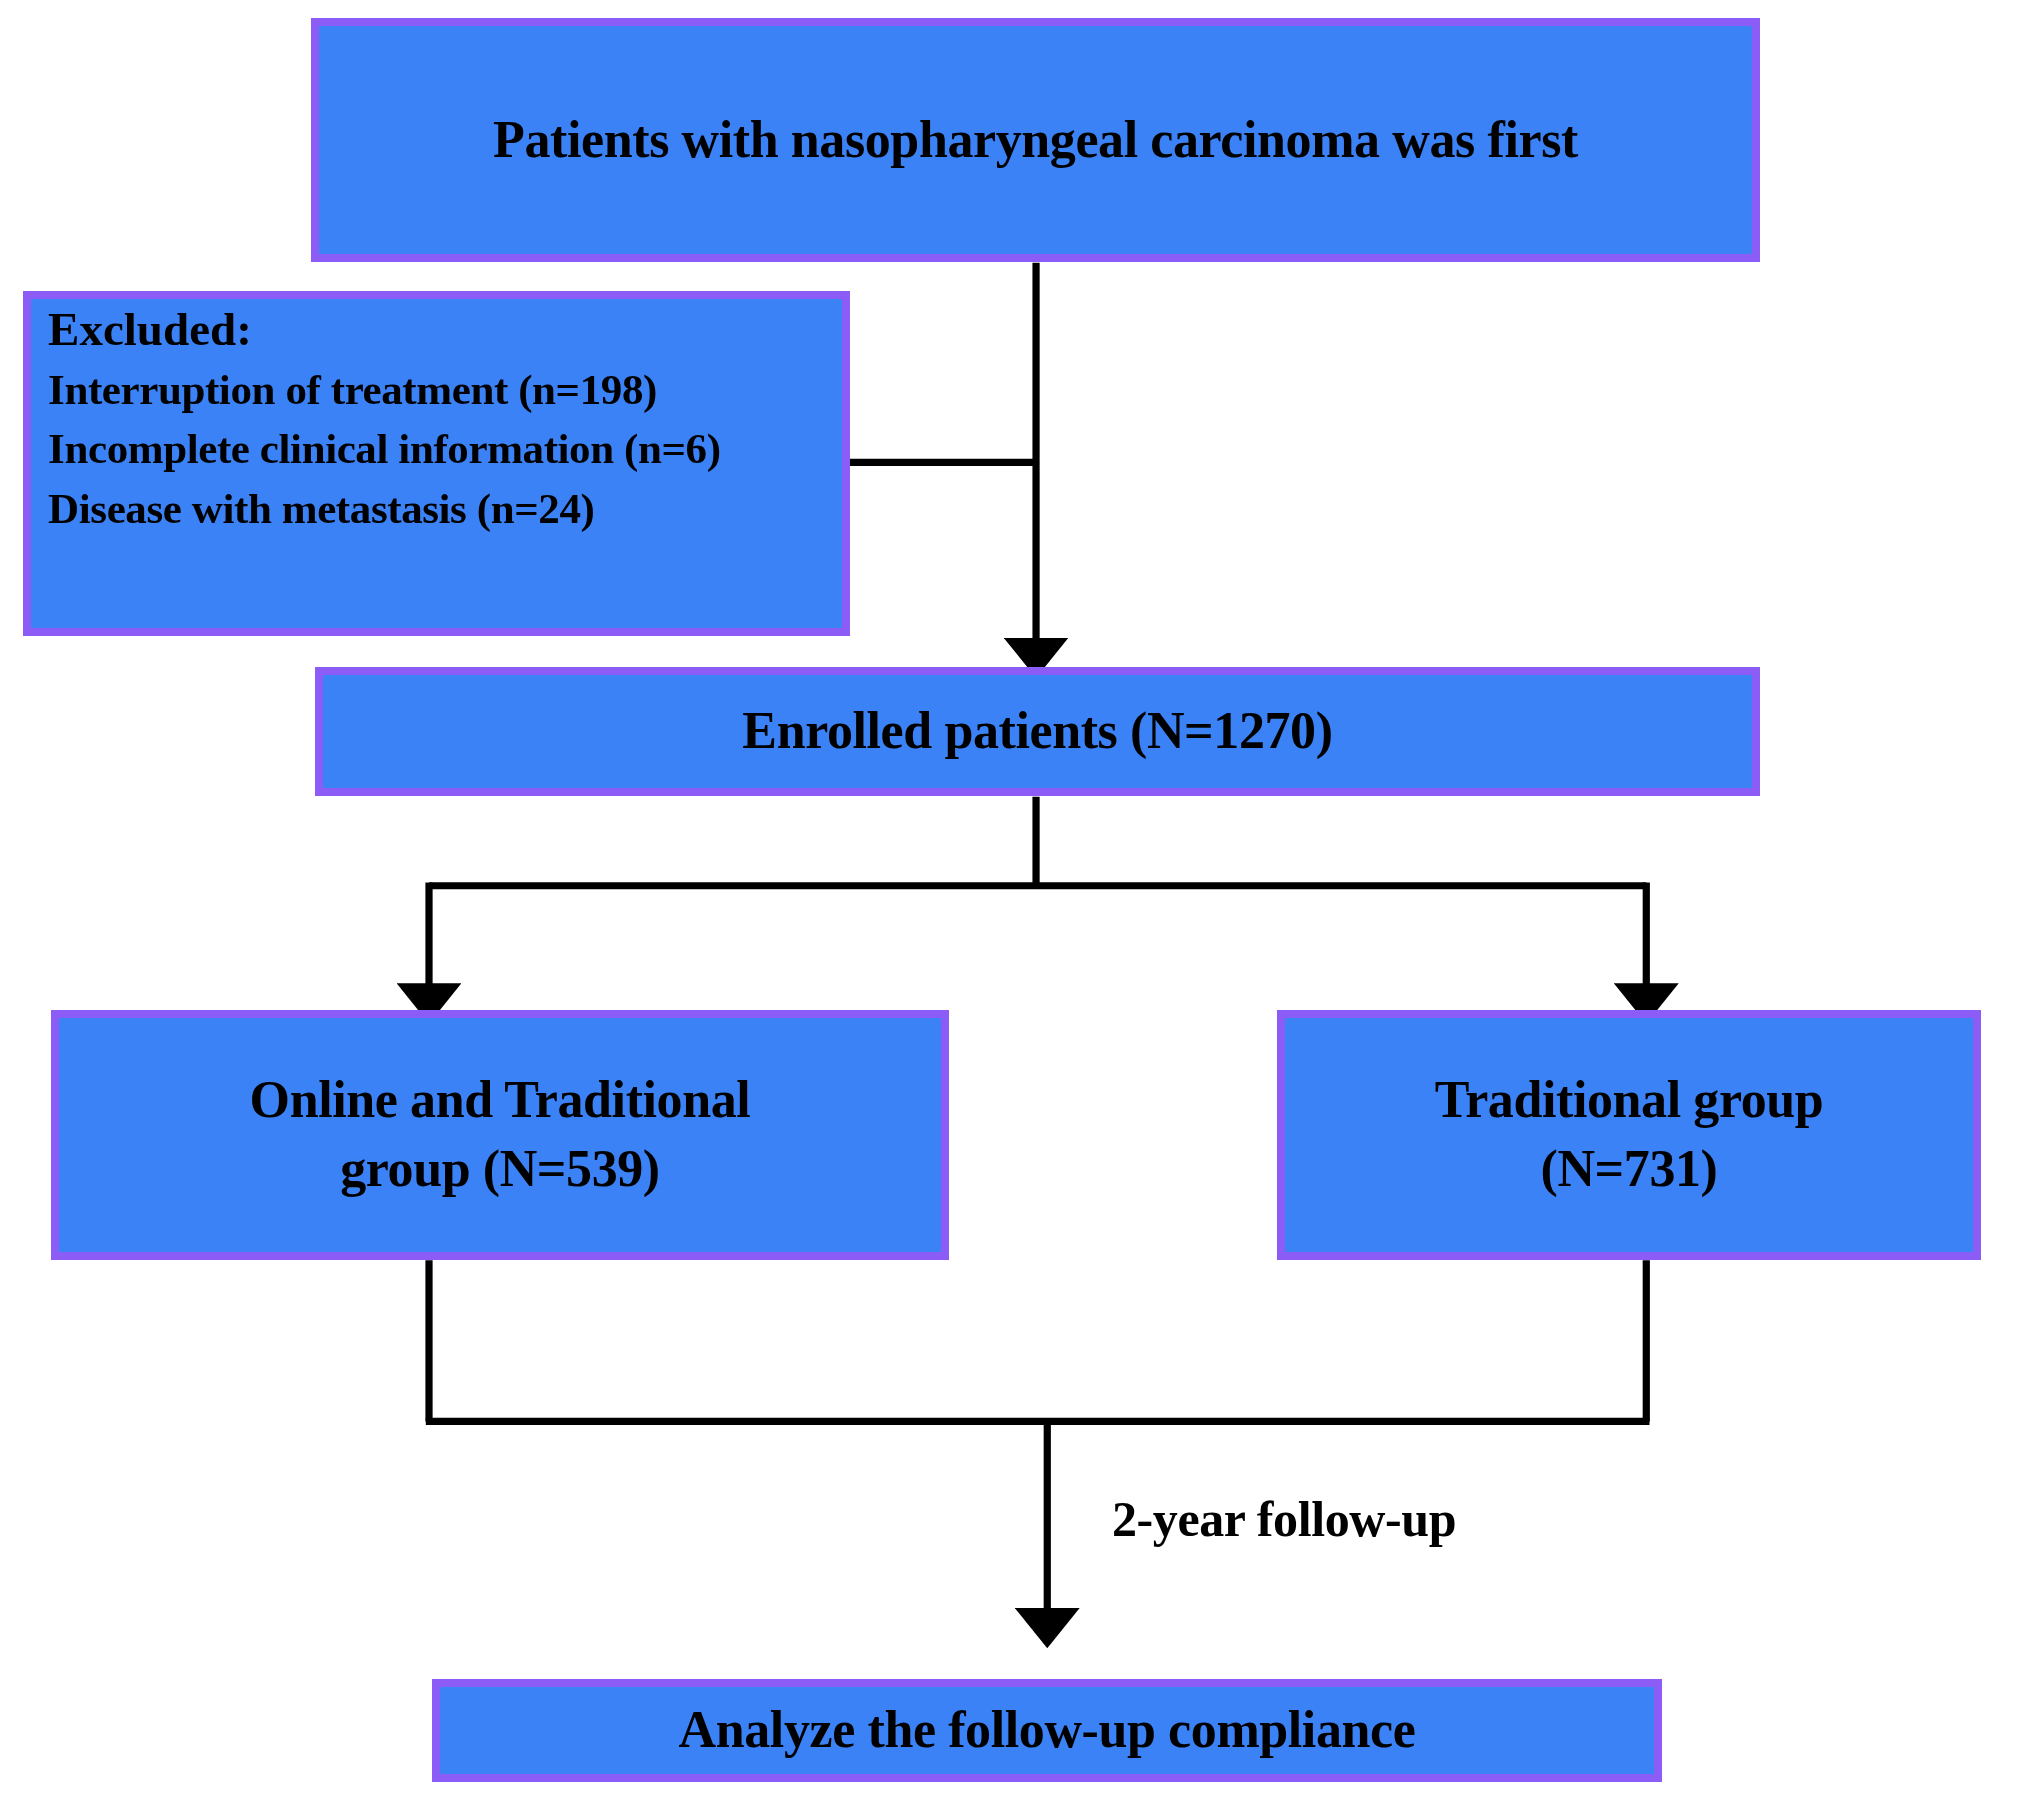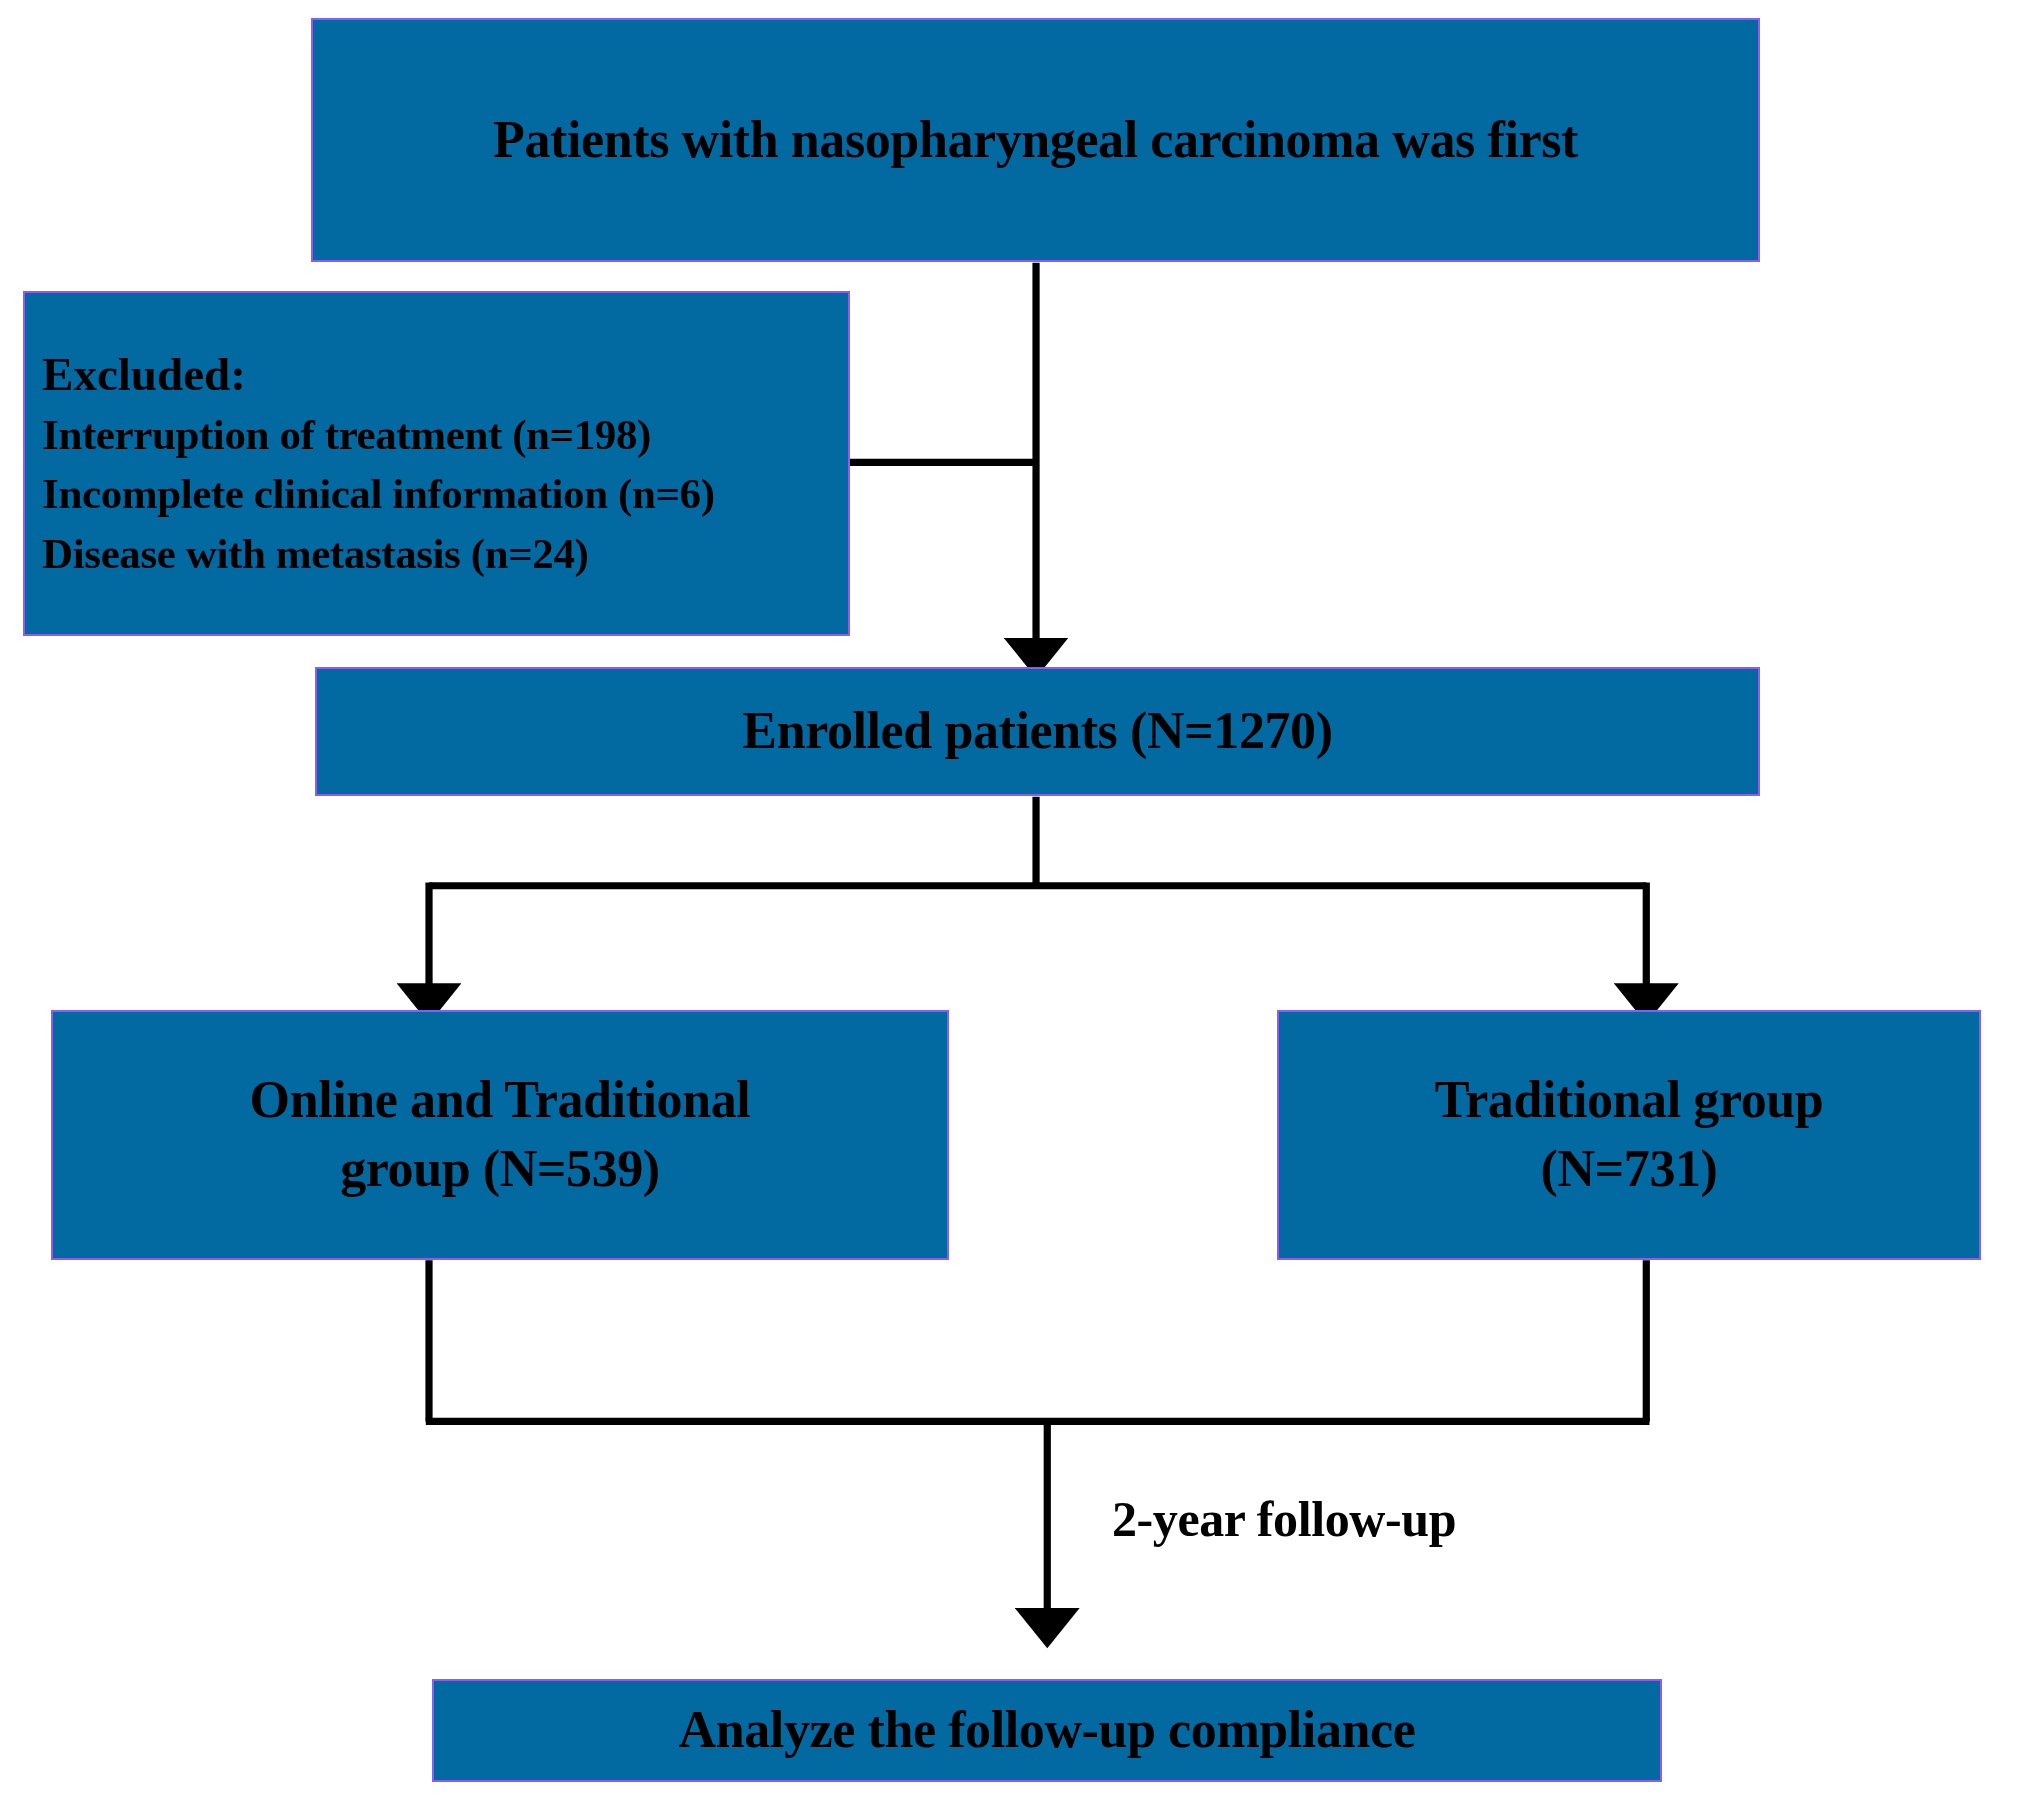--- a/index.html
+++ b/index.html
@@ -18,8 +18,8 @@
   .node {
     position: absolute;
     box-sizing: border-box;
-    border: 2px solid #8b5cf6;
-    background: #0369a1;
+    border: 8px solid #8b5cf6;
+    background: #3b82f6;
     display: flex;
     align-items: center;
     justify-content: center;

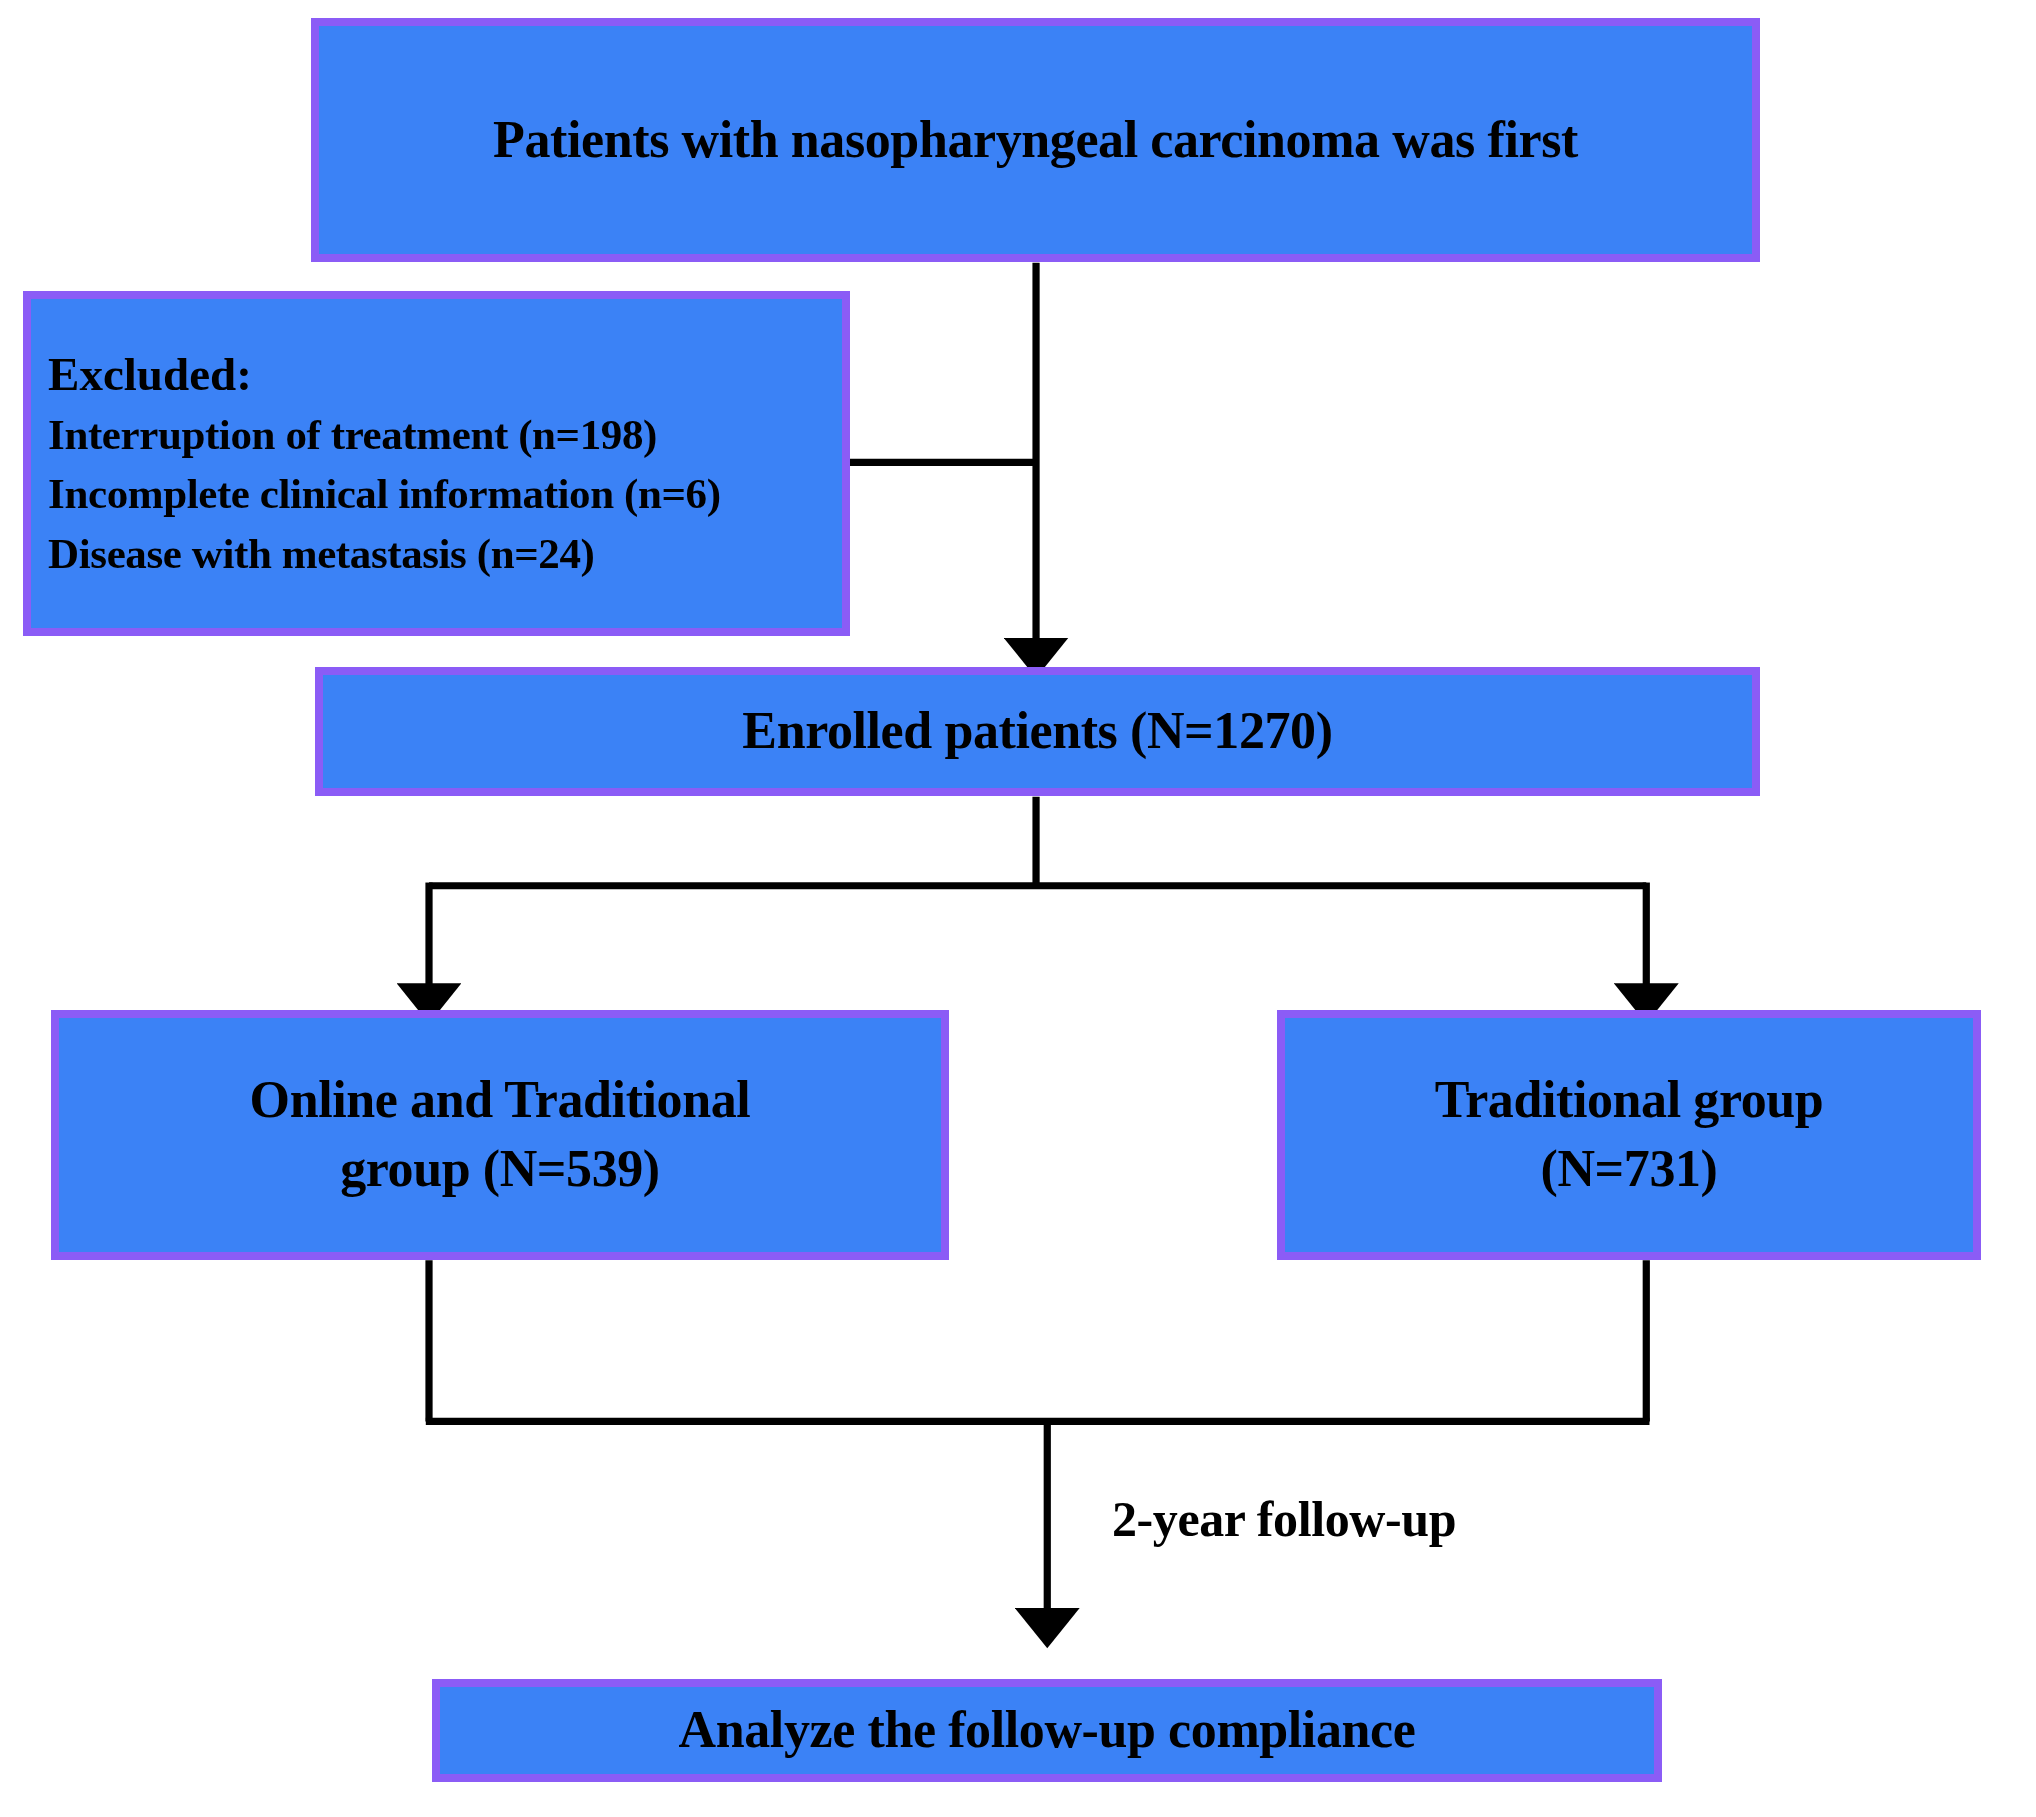--- a/index.html
+++ b/index.html
@@ -48,7 +48,7 @@
     width: 827px;
     height: 345px;
     justify-content: flex-start;
-    align-items: center;
+    align-items: flex-start;
   }
   #node-excluded .excluded-body {
     text-align: left;

